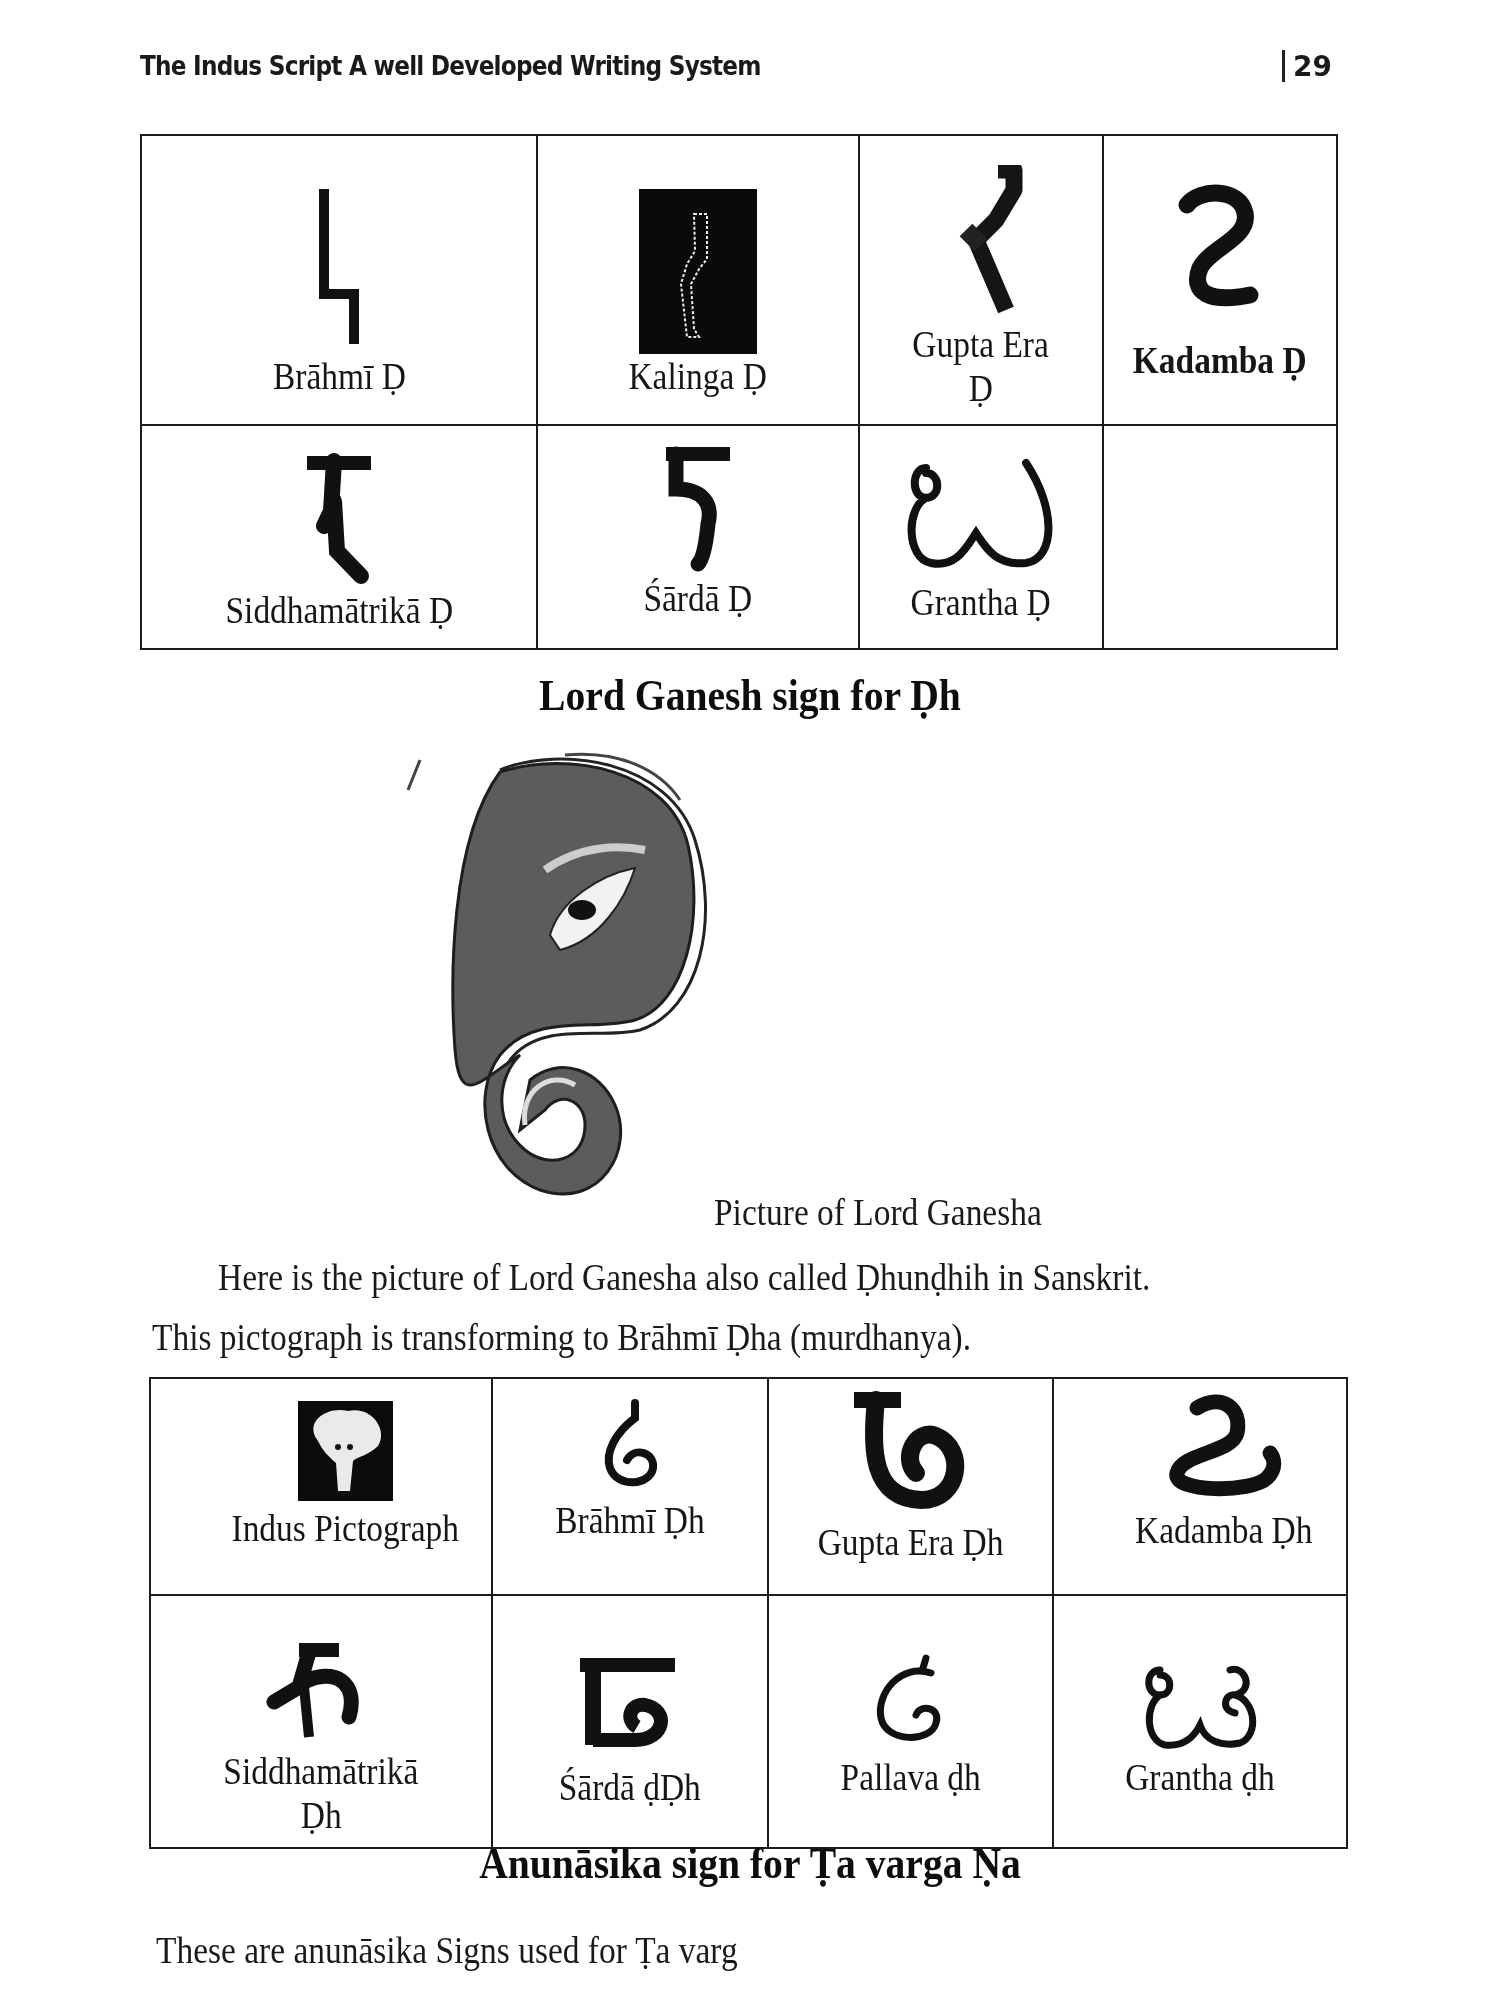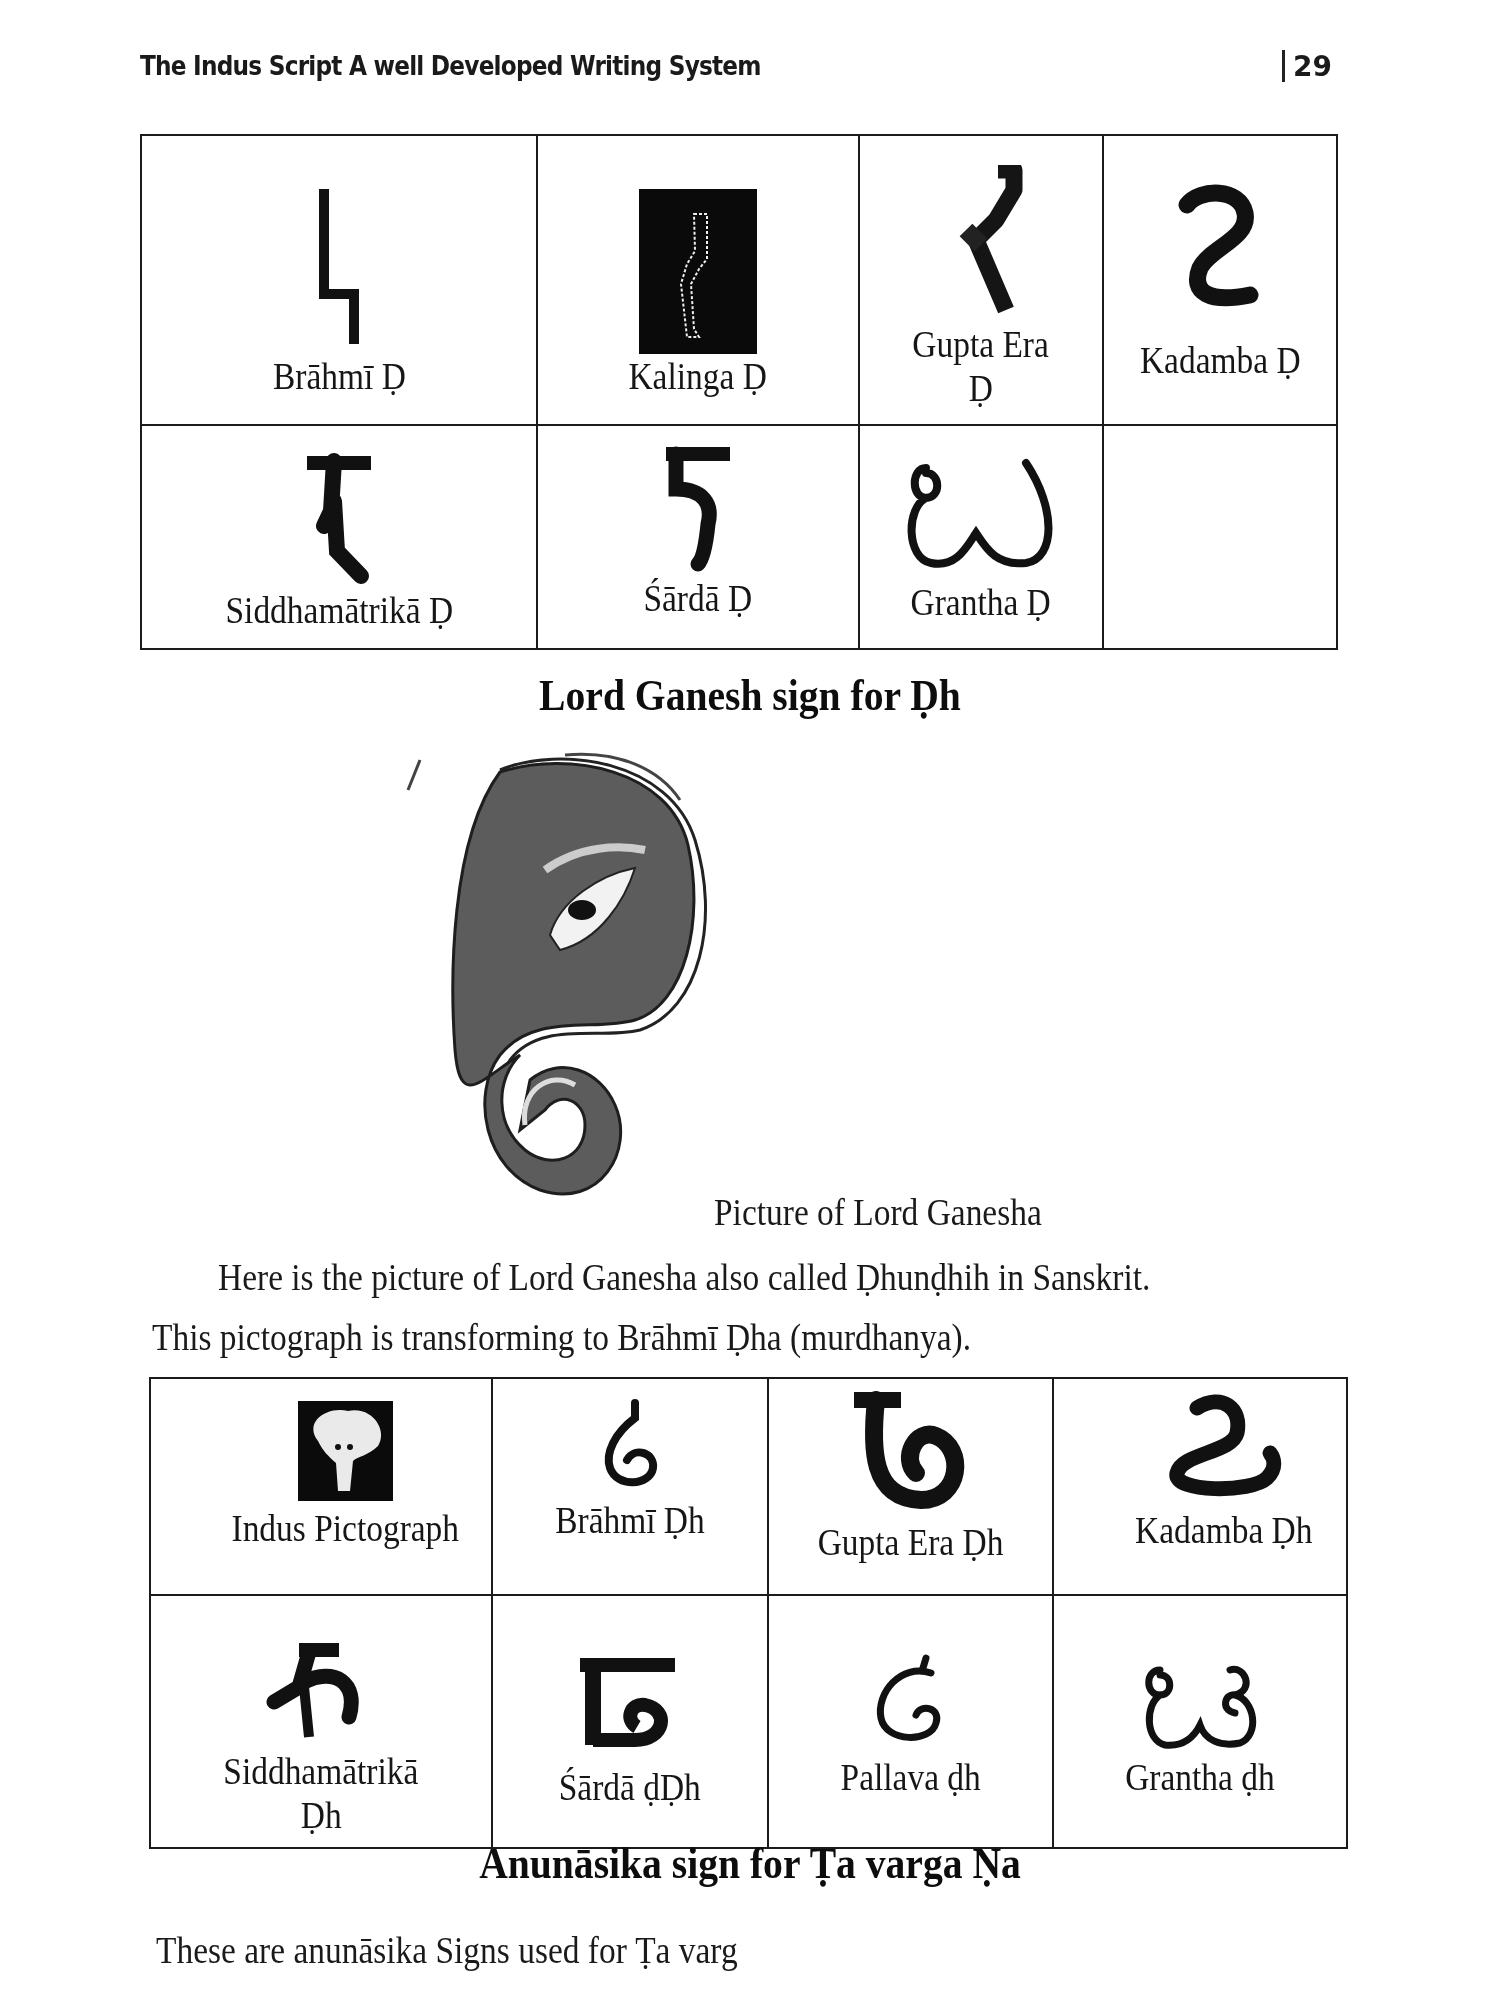--- a/index.html
+++ b/index.html
@@ -81,7 +81,7 @@
       </div>
     </td>
     <td>
-      <div class="cell-inner" style="height:288px;">
+      <div class="cell-inner" style="height:288px;font-weight:bold;">
         <div class="glyph" style="height:175px;">
           <svg width="90" height="135" viewBox="0 0 90 135">
                 <path d="M12 22 C25 5 65 5 70 30 C75 55 35 65 25 85 C15 110 35 120 75 112" fill="none" stroke="#111" stroke-width="17" stroke-linecap="round"></path>

